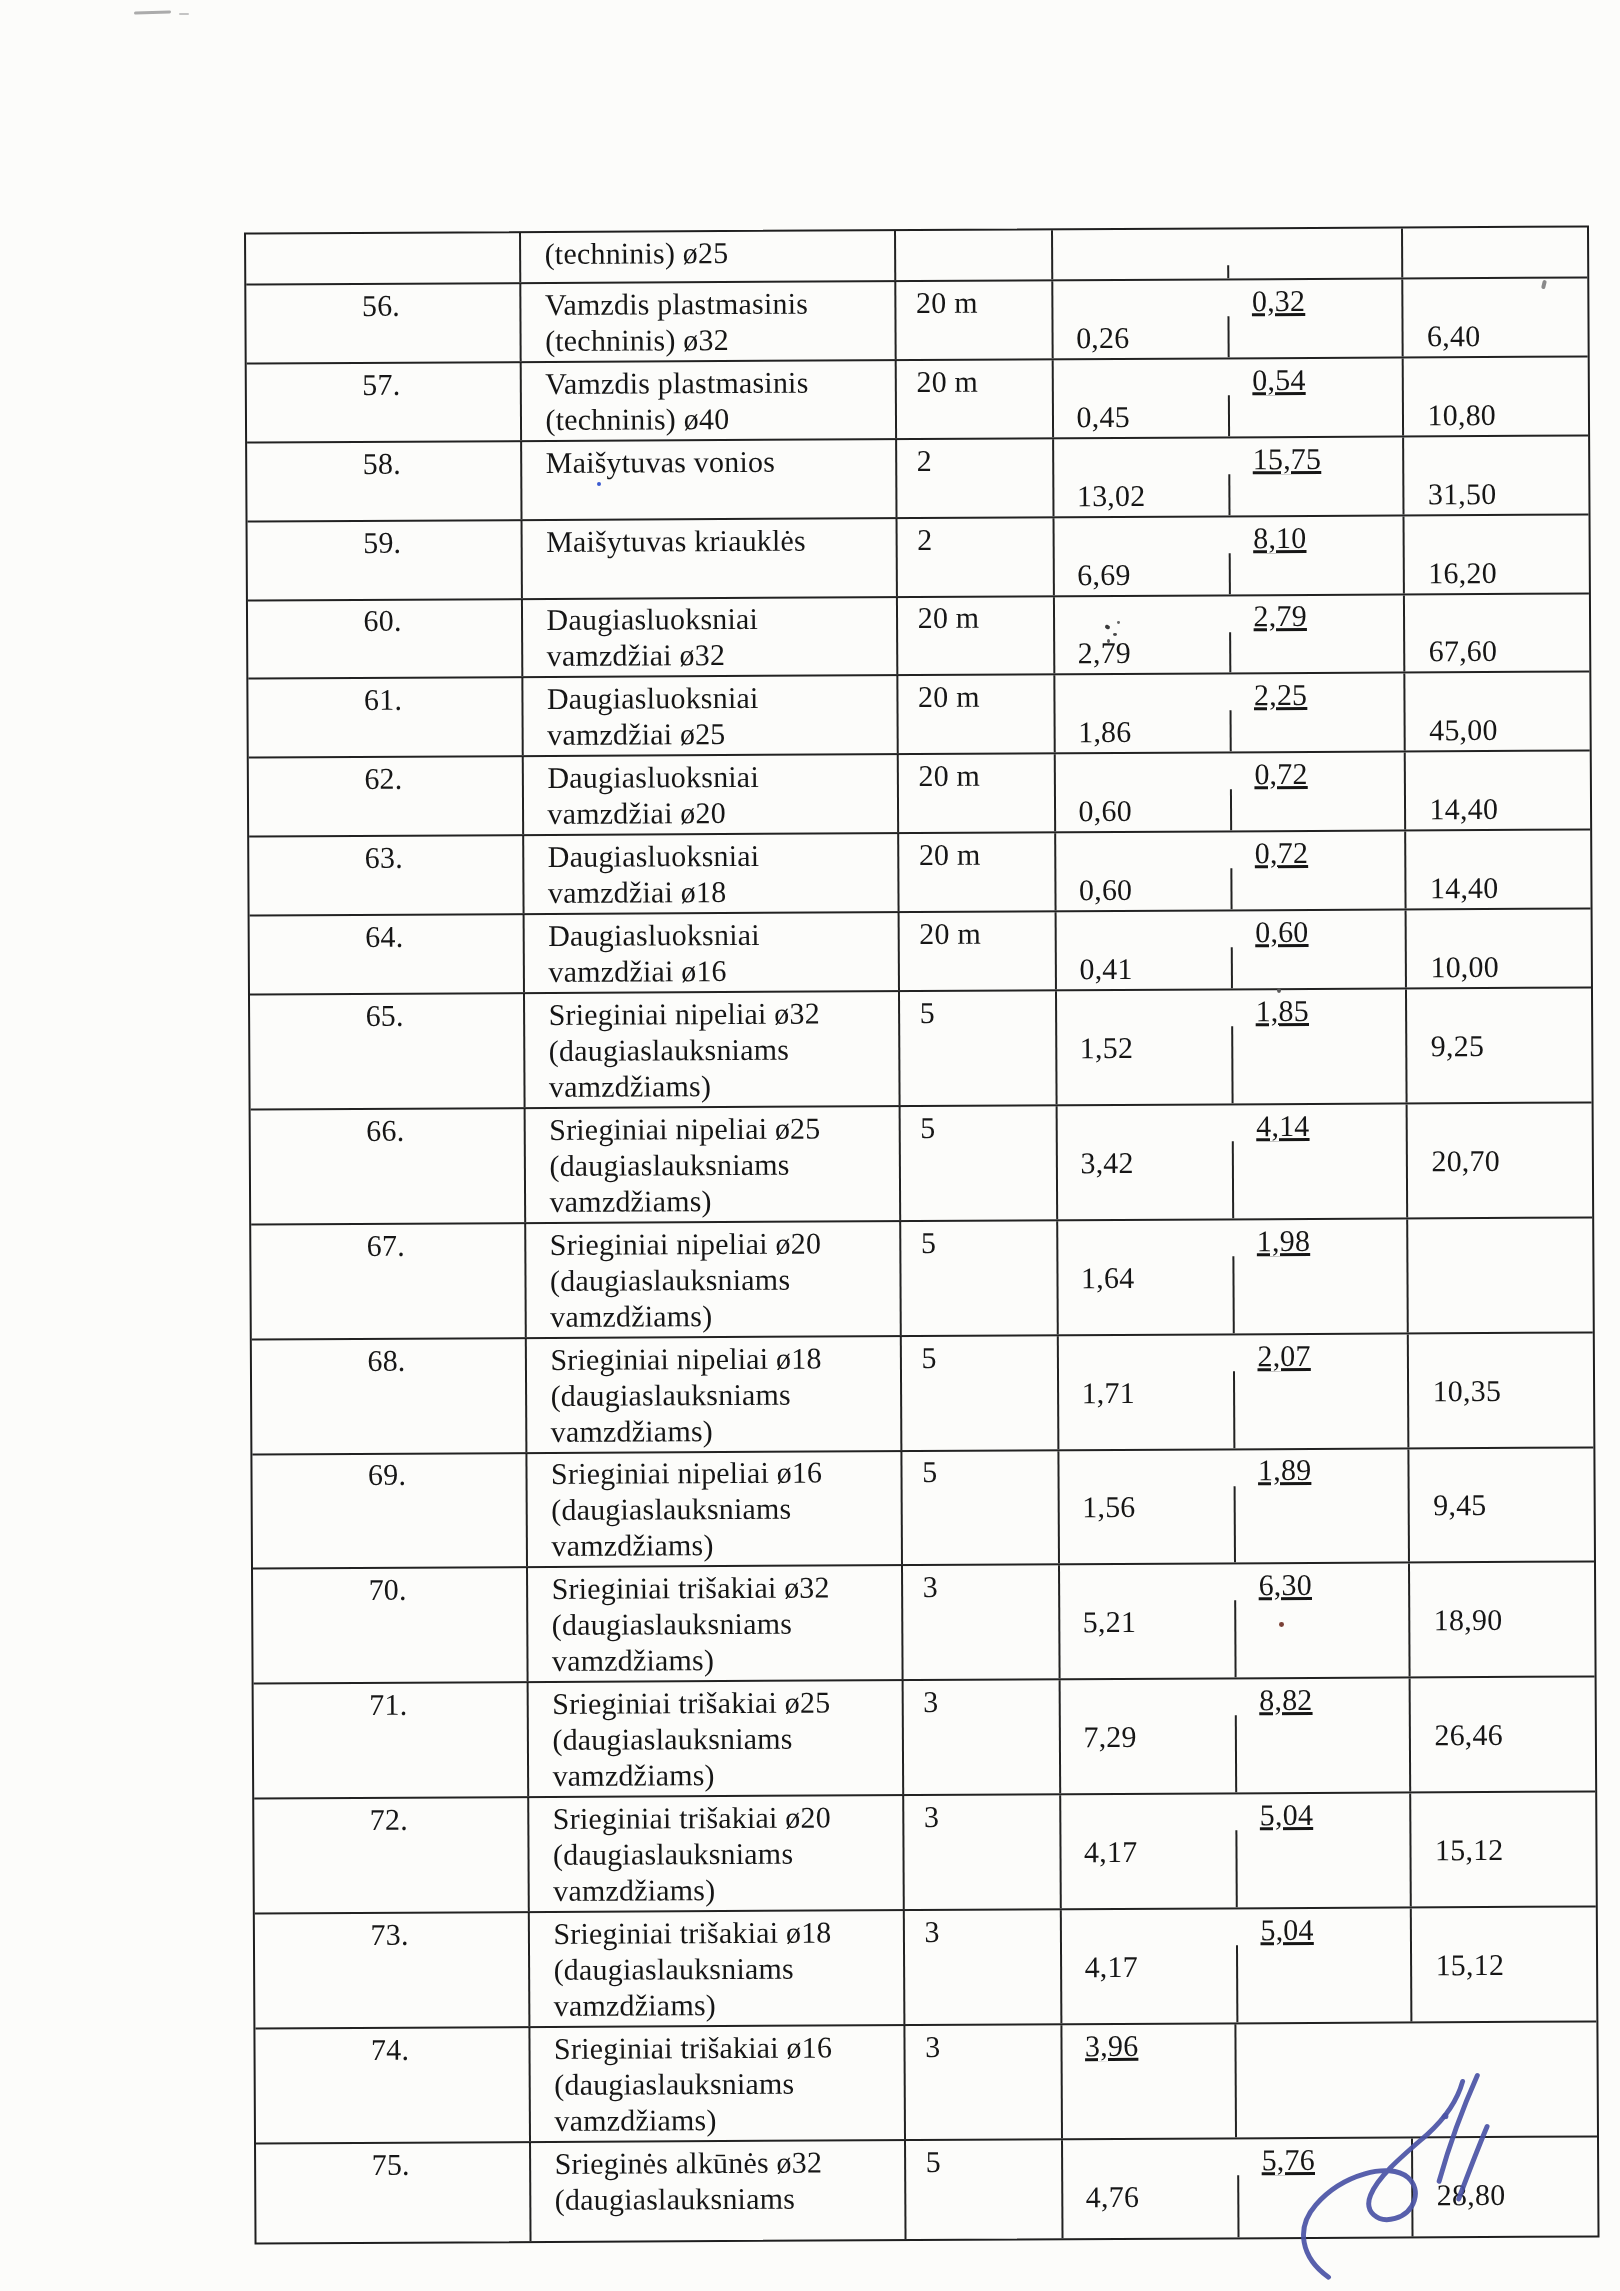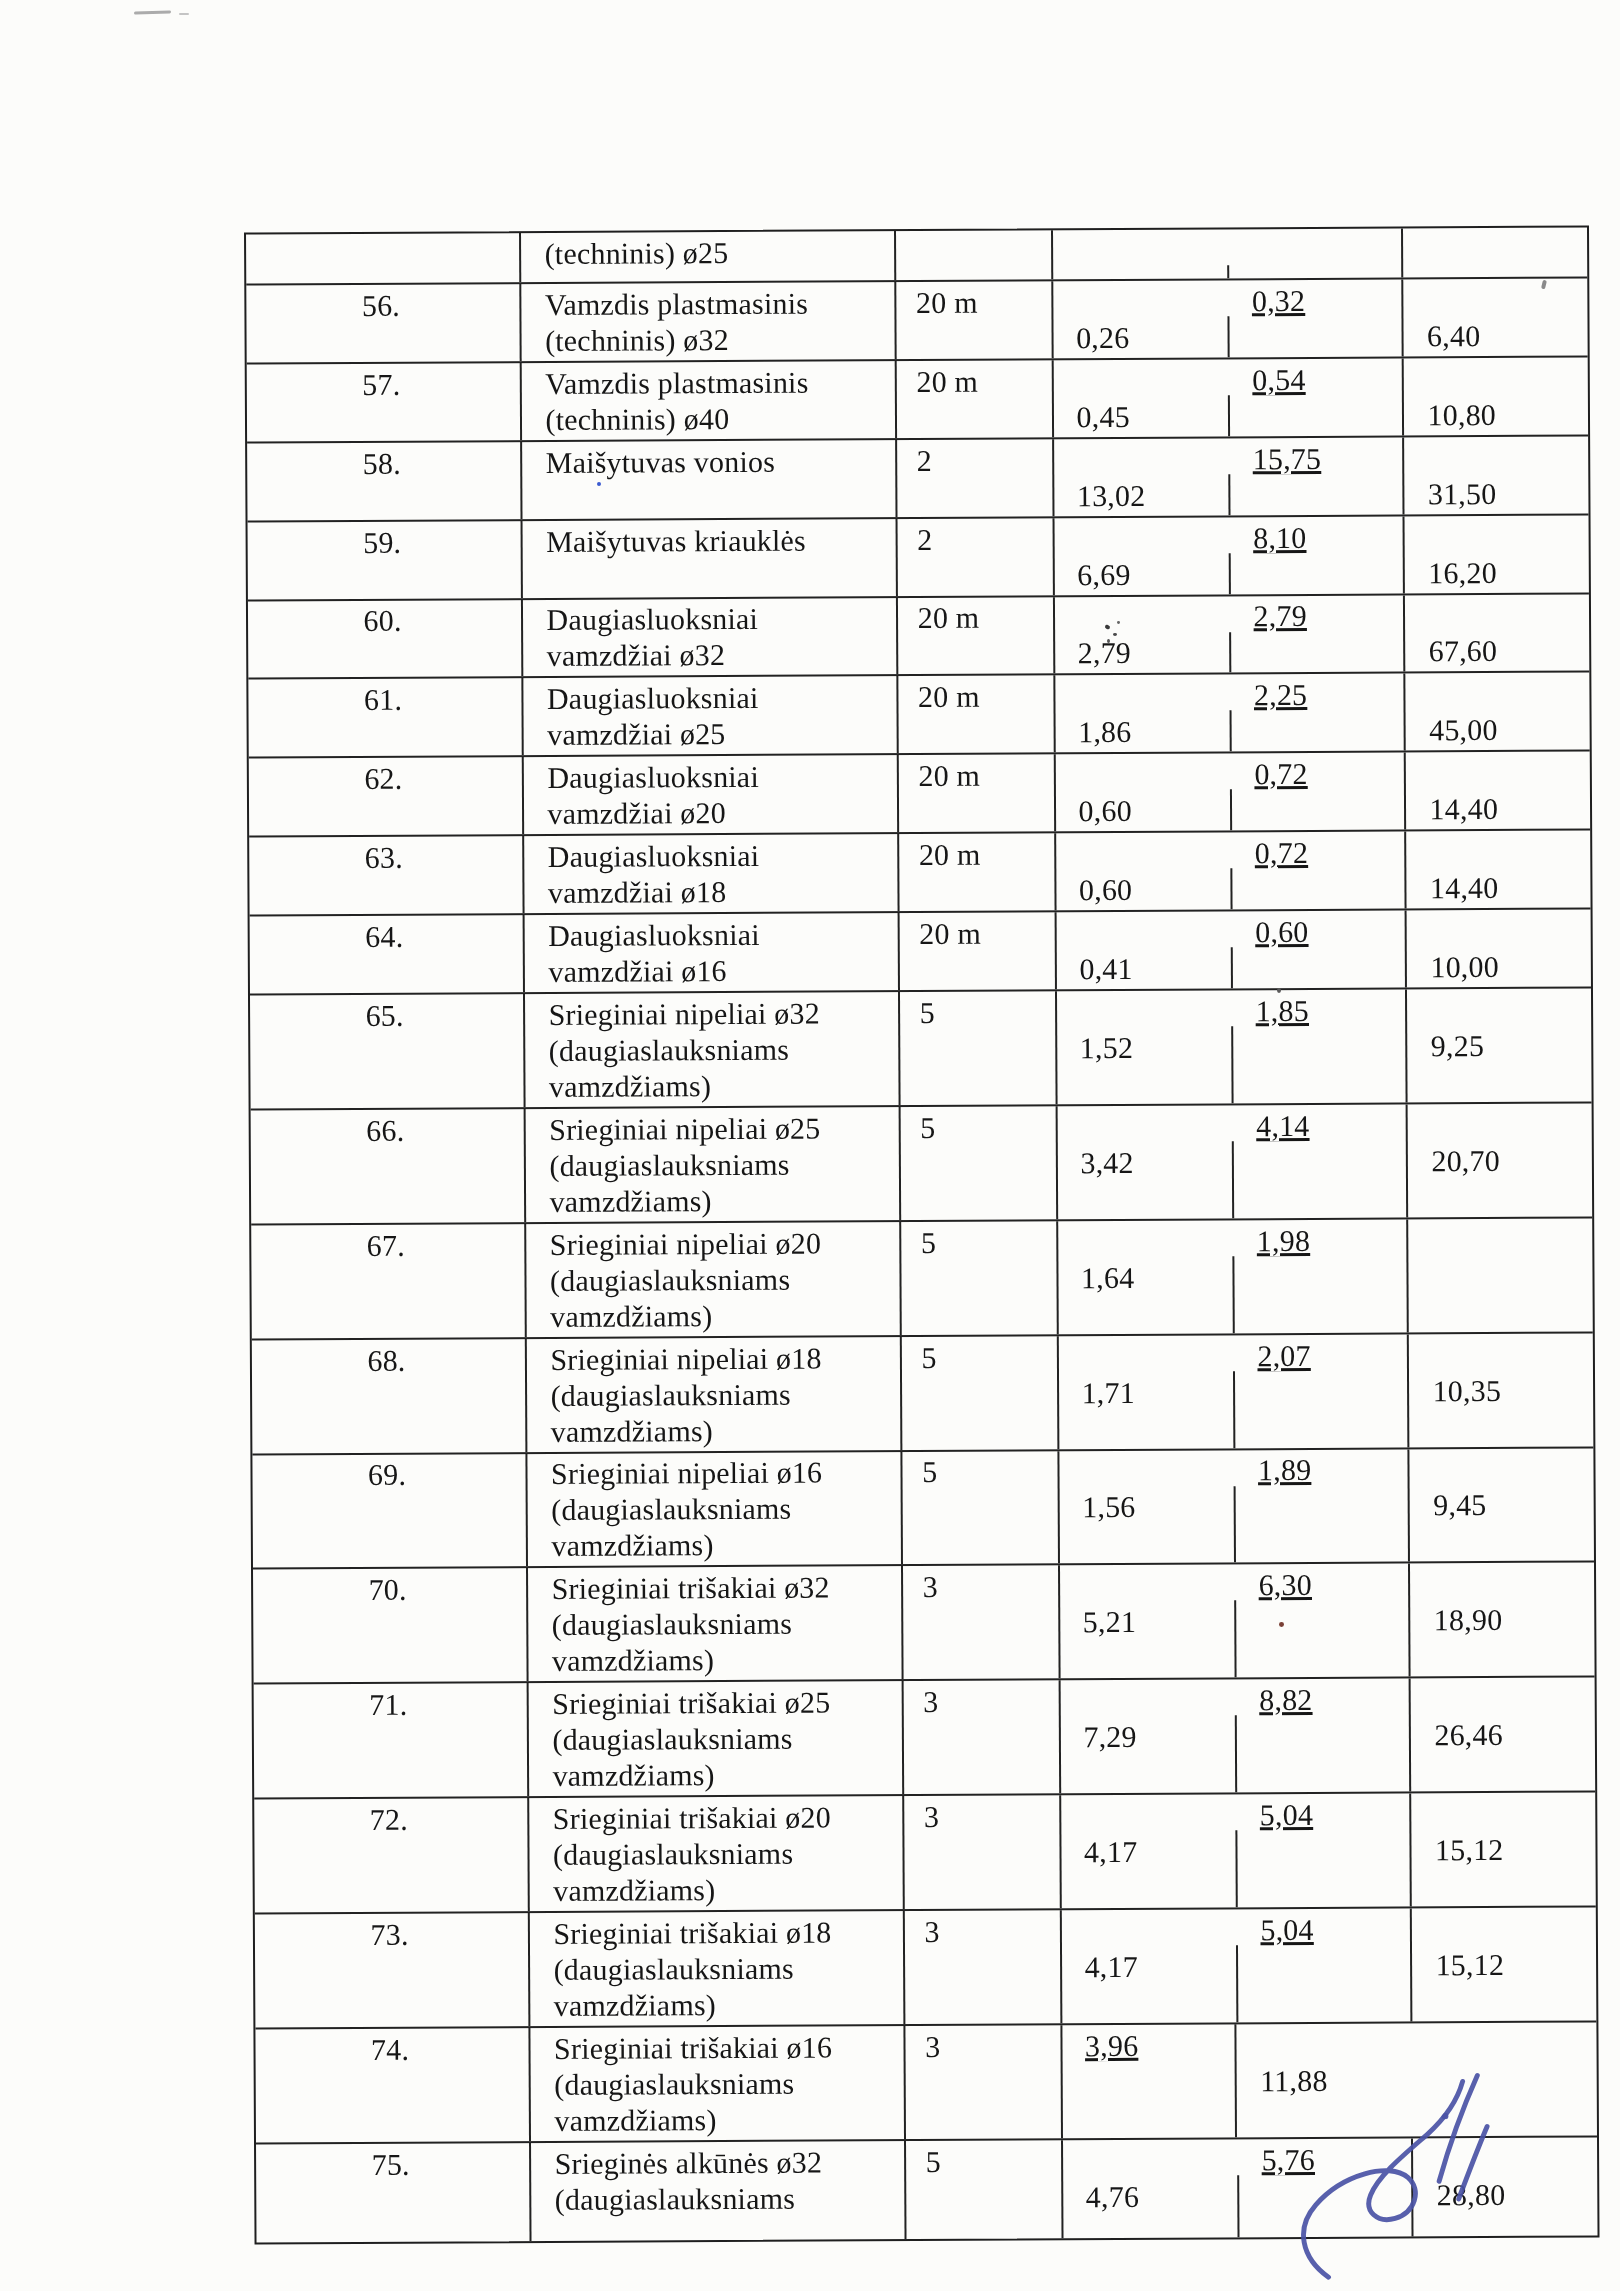--- a/index.html
+++ b/index.html
@@ -247,7 +247,6 @@
 vamzdžiams)</div>
     <div class="cell c-qty">3</div>
     <div class="cell c-p2">3,96</div>
-    <div class="cell c-p3">11,88</div>
   </div>
     <div class="t-row row-last">
     <div class="cell c-no">75.</div>

